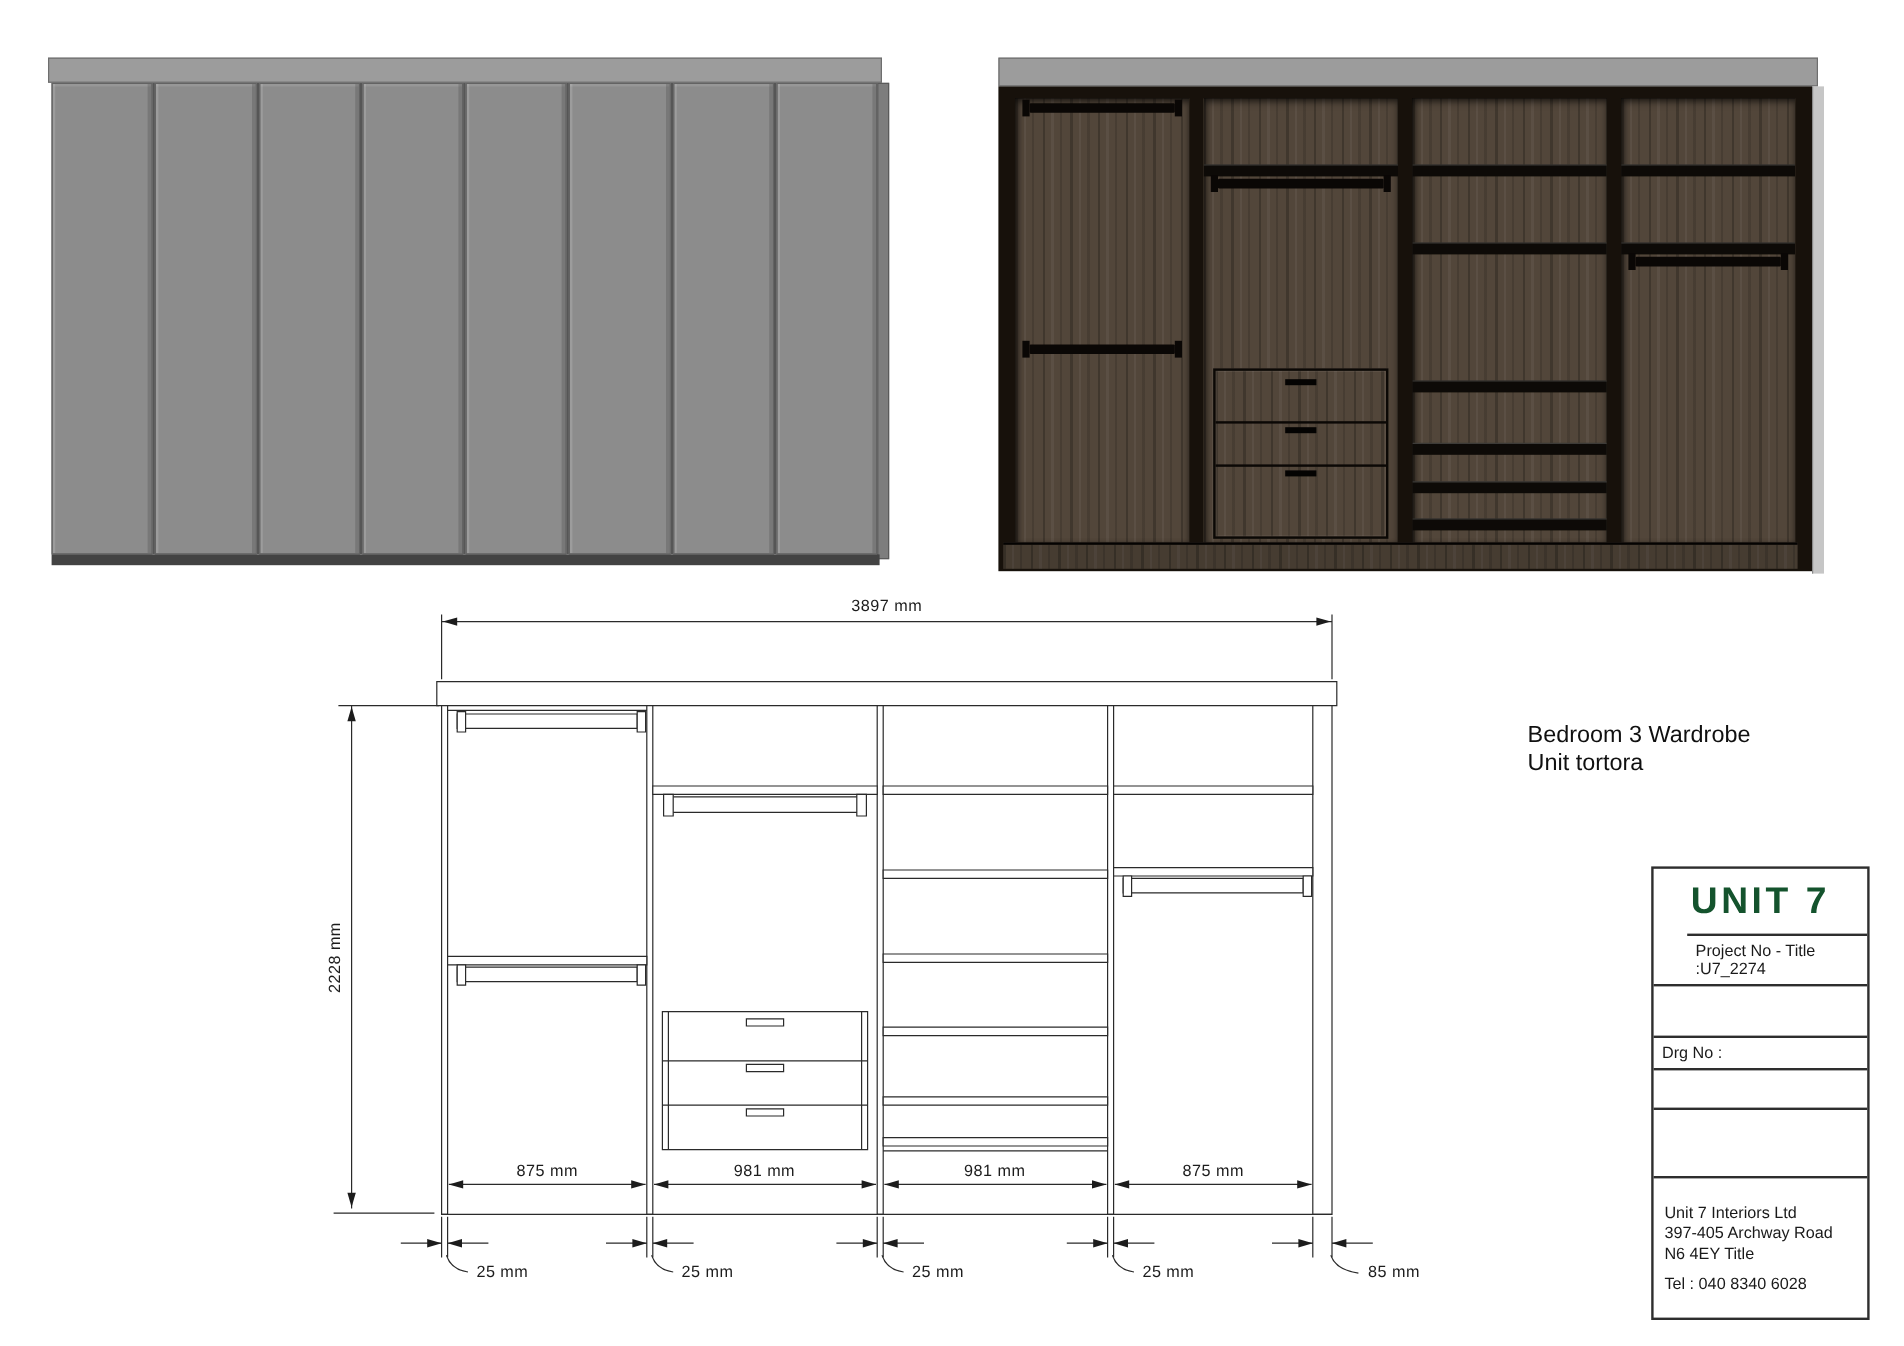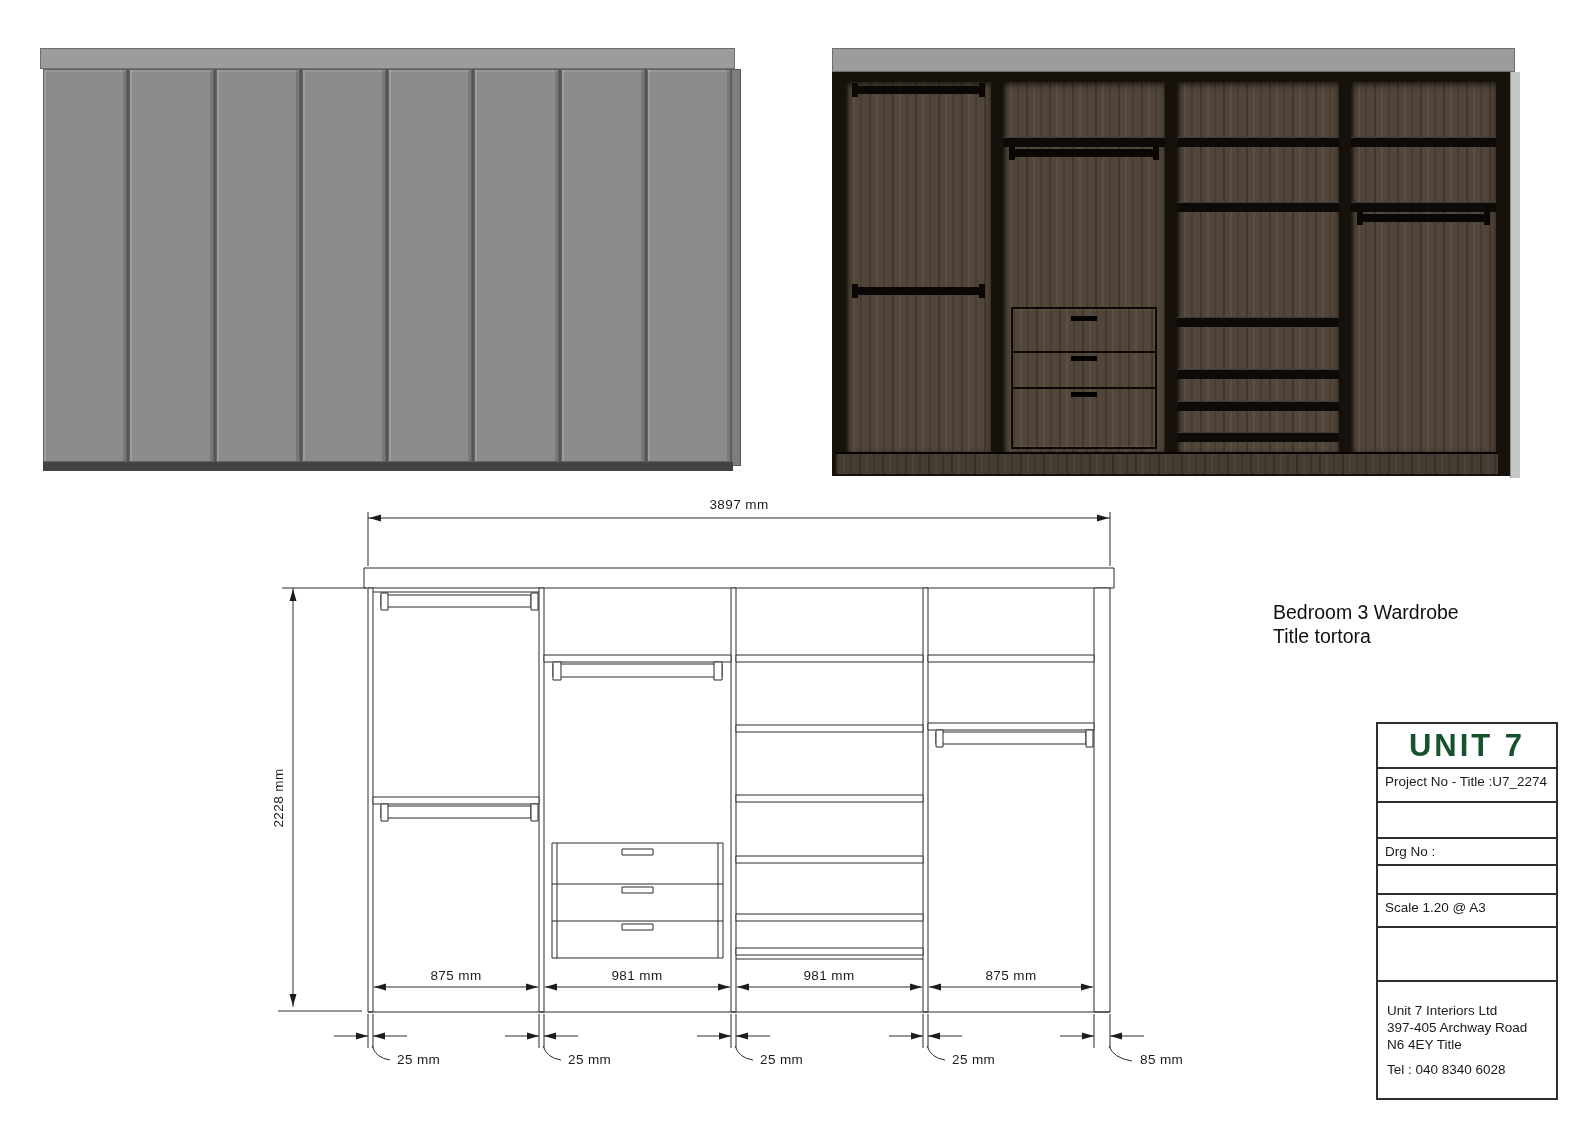--- a/index.html
+++ b/index.html
@@ -263,7 +263,7 @@
 
 <div class="abs annotation">
   <div>Bedroom 3 Wardrobe</div>
-  <div>Title tortora</div>
+  <div>Unit tortora</div>
 </div>
 
 <div class="abs title-block">

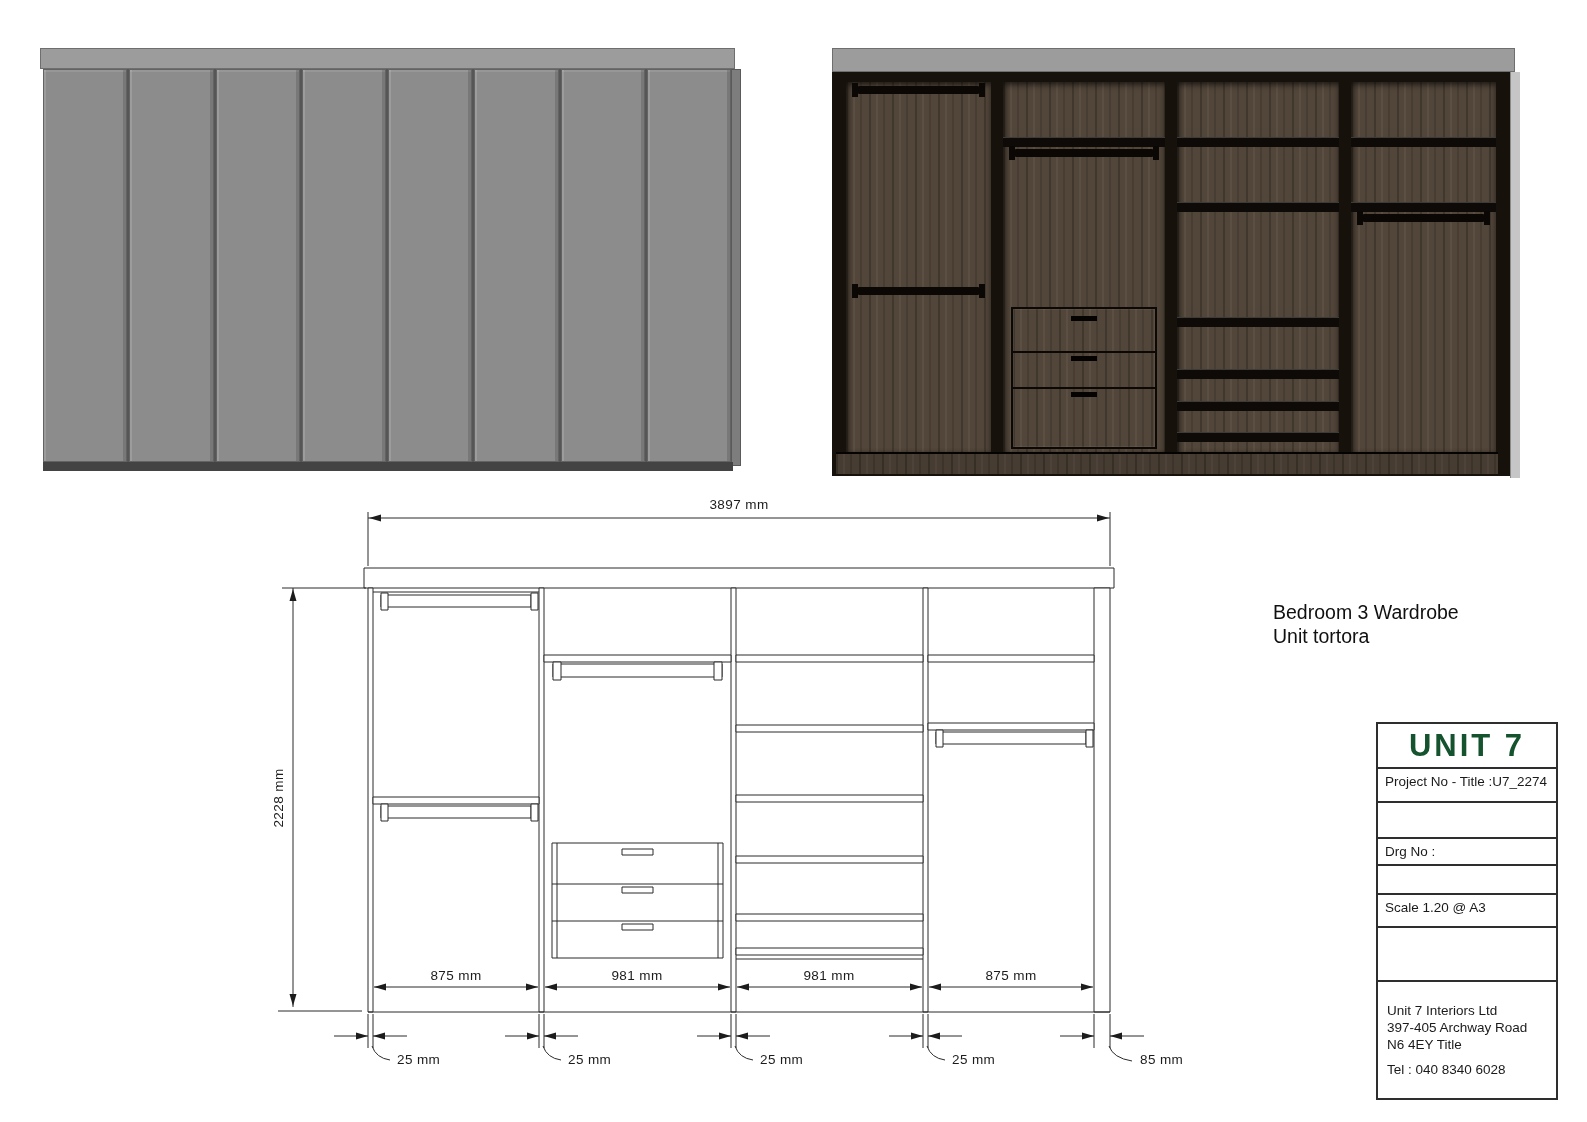--- a/index.html
+++ b/index.html
@@ -77,7 +77,7 @@
   .tb-row:first-child{border-top:none;}
   .tb-logo{height:64px;display:flex;align-items:center;justify-content:center;
            font-size:31px;font-weight:700;letter-spacing:3px;color:#14532d;padding:0;}
-  .tb-project{height:44px;}
+  .tb-project{height:44px;margin-left:28px;}
   .tb-sp1{height:48px;}
   .tb-drg{height:28px;}
   .tb-sp2{height:37px;}

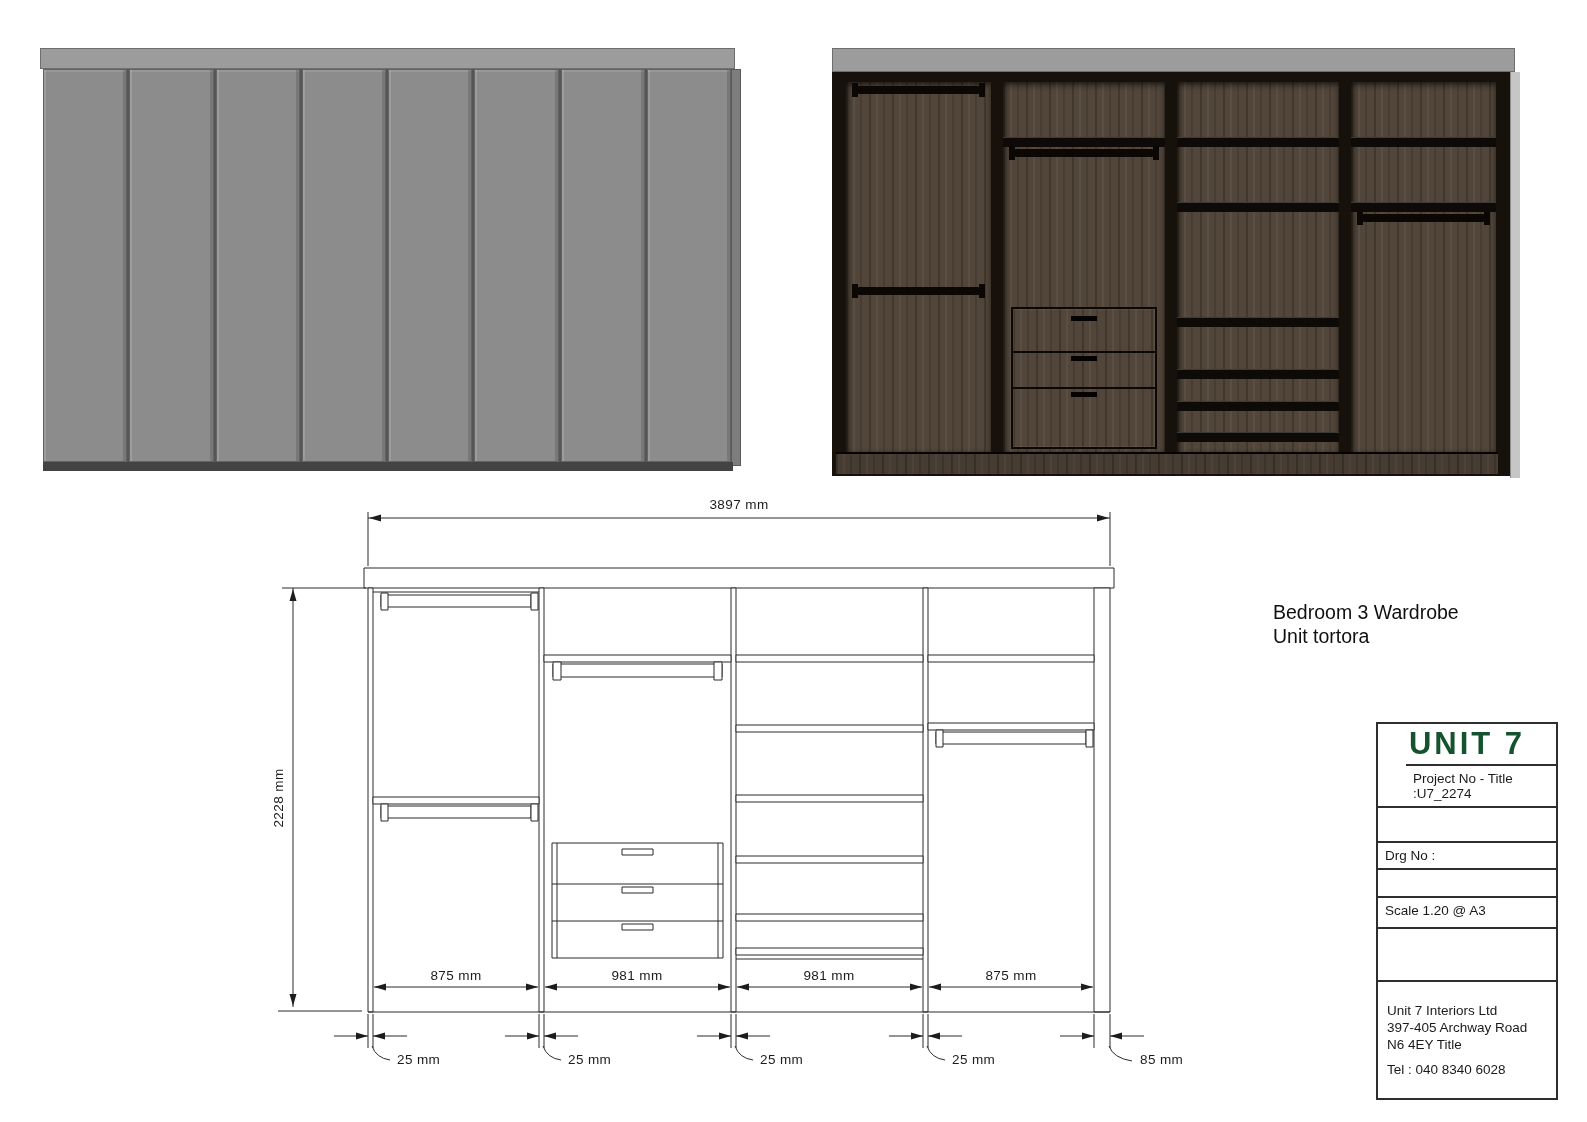--- a/index.html
+++ b/index.html
@@ -272,7 +272,6 @@
   <div class="tb-row tb-sp1"></div>
   <div class="tb-row tb-drg">Drg No :</div>
   <div class="tb-row tb-sp2"></div>
-  <div class="tb-row tb-scale">Scale 1.20 @ A3</div>
   <div class="tb-row tb-sp3"></div>
   <div class="tb-row tb-address">
     <div>Unit 7 Interiors Ltd</div>

